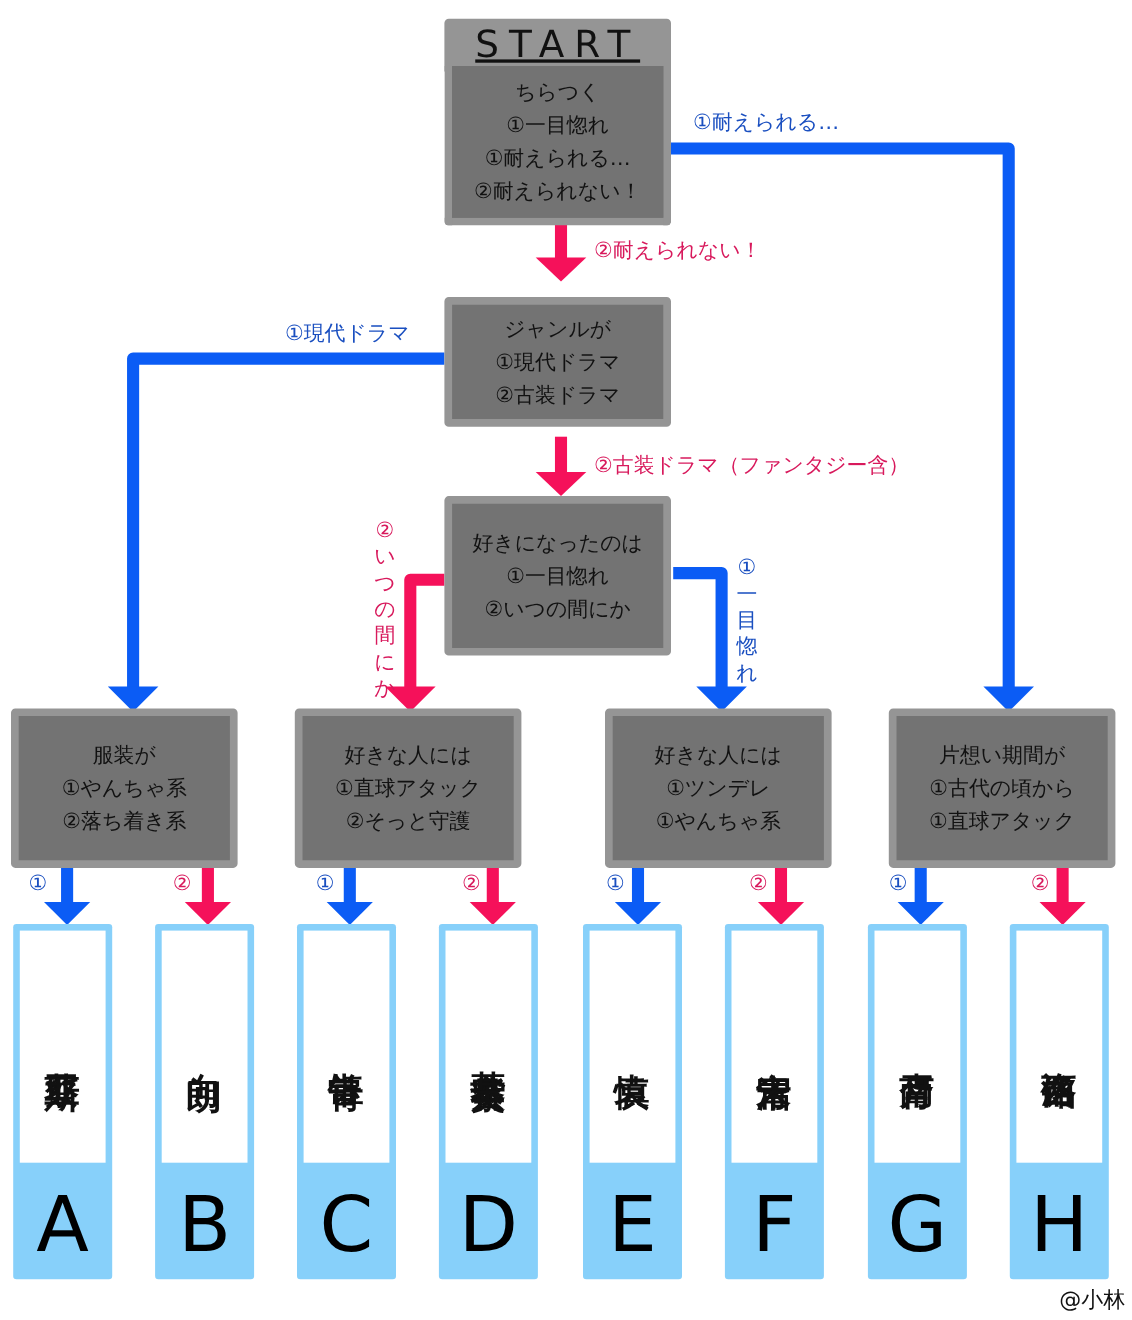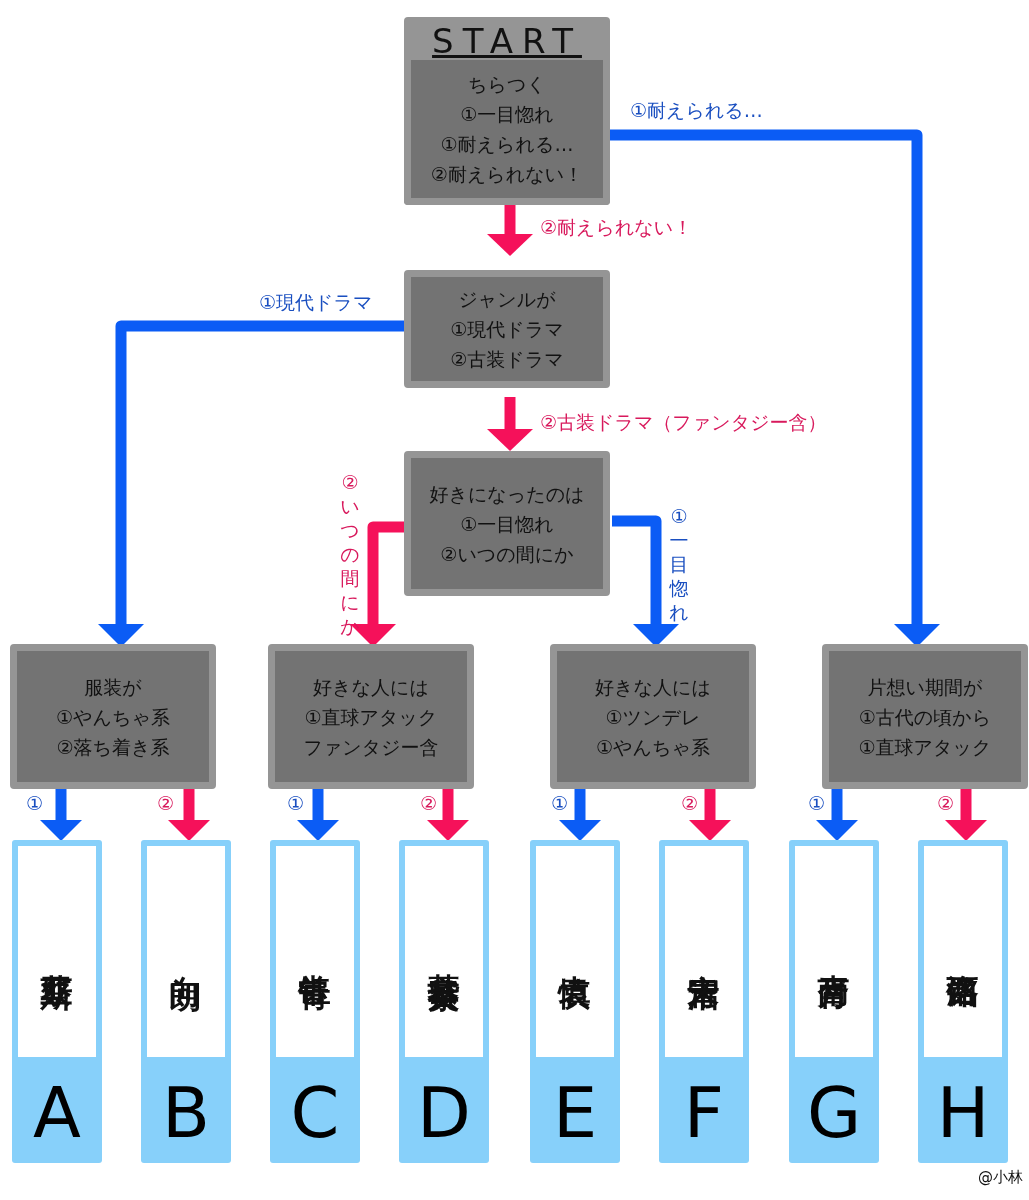--- a/index.html
+++ b/index.html
@@ -130,7 +130,7 @@
   <span>①ツンデレ</span>
   <span>①やんちゃ系</span>
 </div>
-<div class="box" style="left:808px;top:644px;width:206px;height:145px;margin-left:14px;">
+<div class="box" style="left:808px;top:644px;width:206px;height:145px;">
   <span>片想い期間が</span>
   <span>①古代の頃から</span>
   <span>①直球アタック</span>

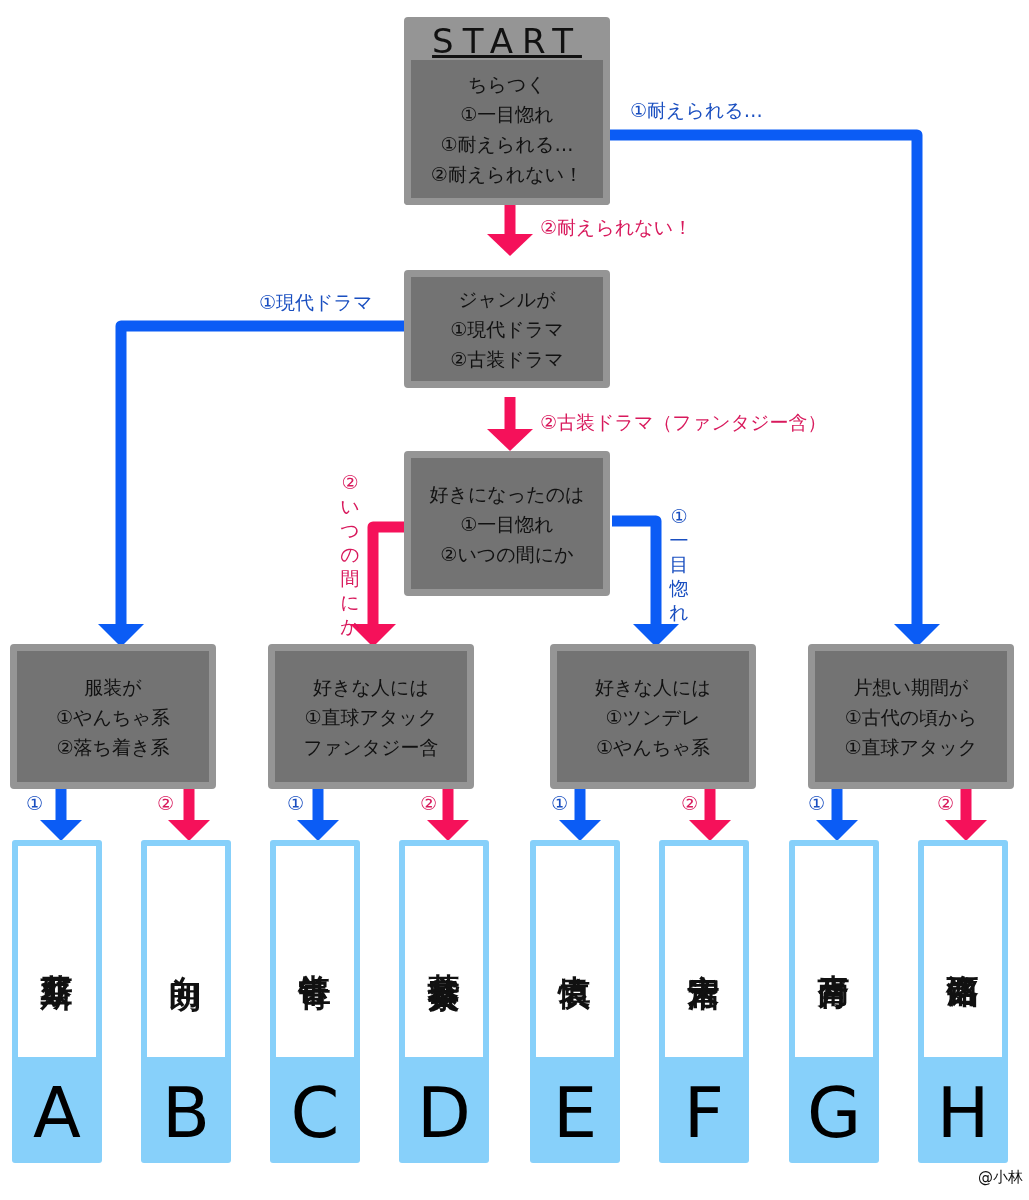--- a/index.html
+++ b/index.html
@@ -123,7 +123,7 @@
 <div class="box" style="left:268px;top:644px;width:206px;height:145px;">
   <span>好きな人には</span>
   <span>①直球アタック</span>
-  <span>ファンタジー含</span>
+  <span>②そっと守護</span>
 </div>
 <div class="box" style="left:550px;top:644px;width:206px;height:145px;">
   <span>好きな人には</span>

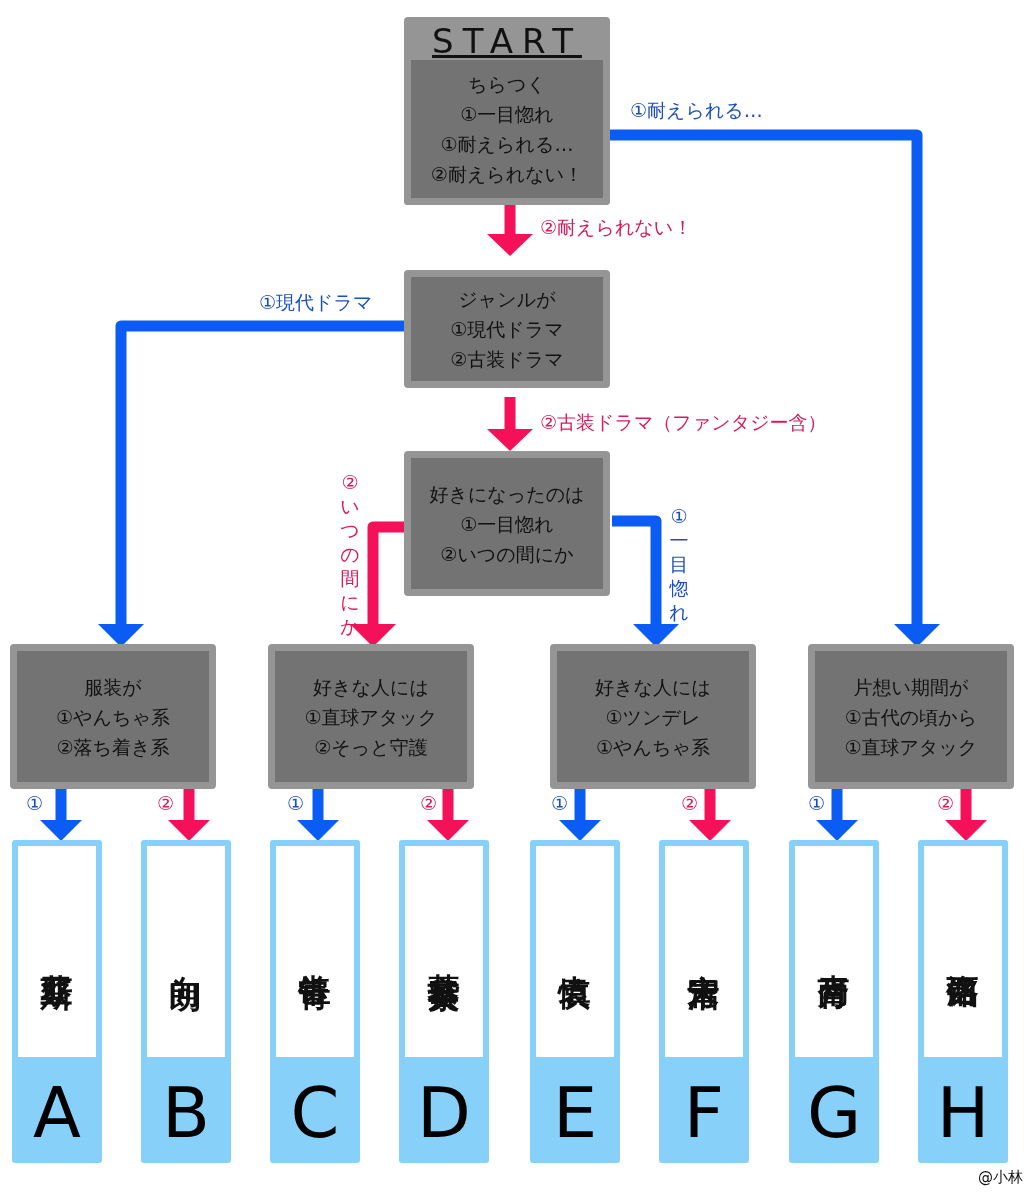--- a/index.html
+++ b/index.html
@@ -25,7 +25,7 @@
   .card .name{writing-mode:vertical-rl;font-size:32px;font-weight:bold;letter-spacing:2px;color:#111;}
   .card .letter{position:absolute;left:0;right:0;bottom:10px;text-align:center;font-size:70px;
         line-height:80px;color:#000;font-family:"DejaVu Sans",sans-serif;}
-  .credit{position:absolute;right:6px;top:1168px;font-size:15px;color:#111;}
+  .credit{position:absolute;right:6px;top:1168px;font-size:20px;color:#111;}
 </style>
 </head>
 <body>

